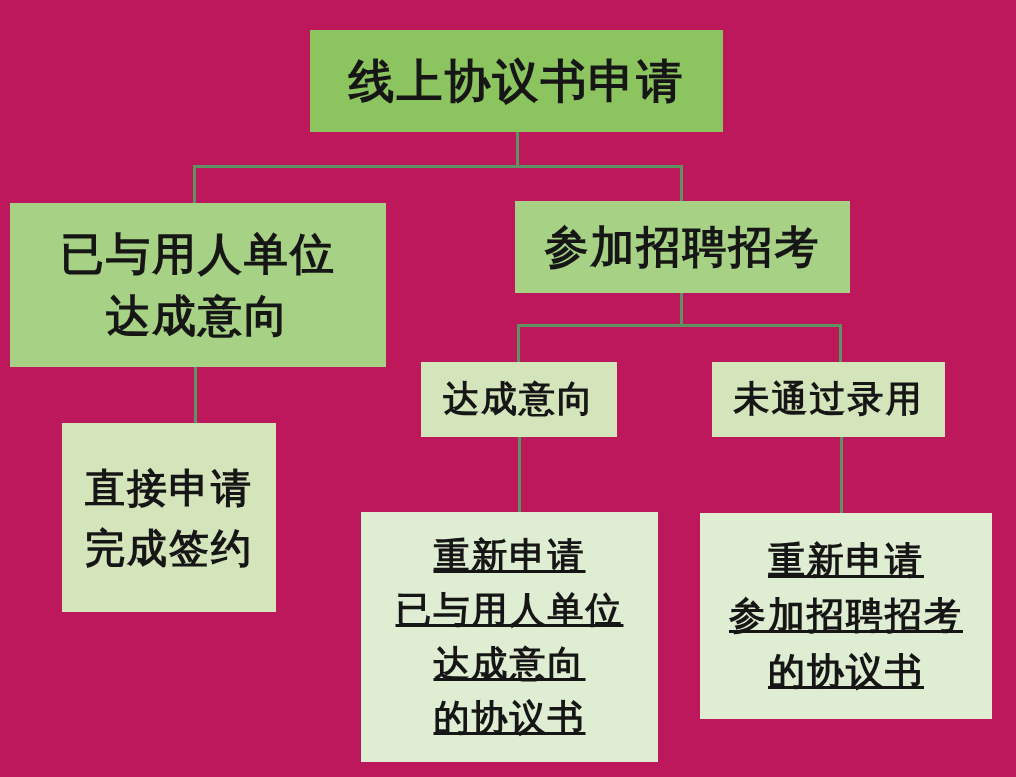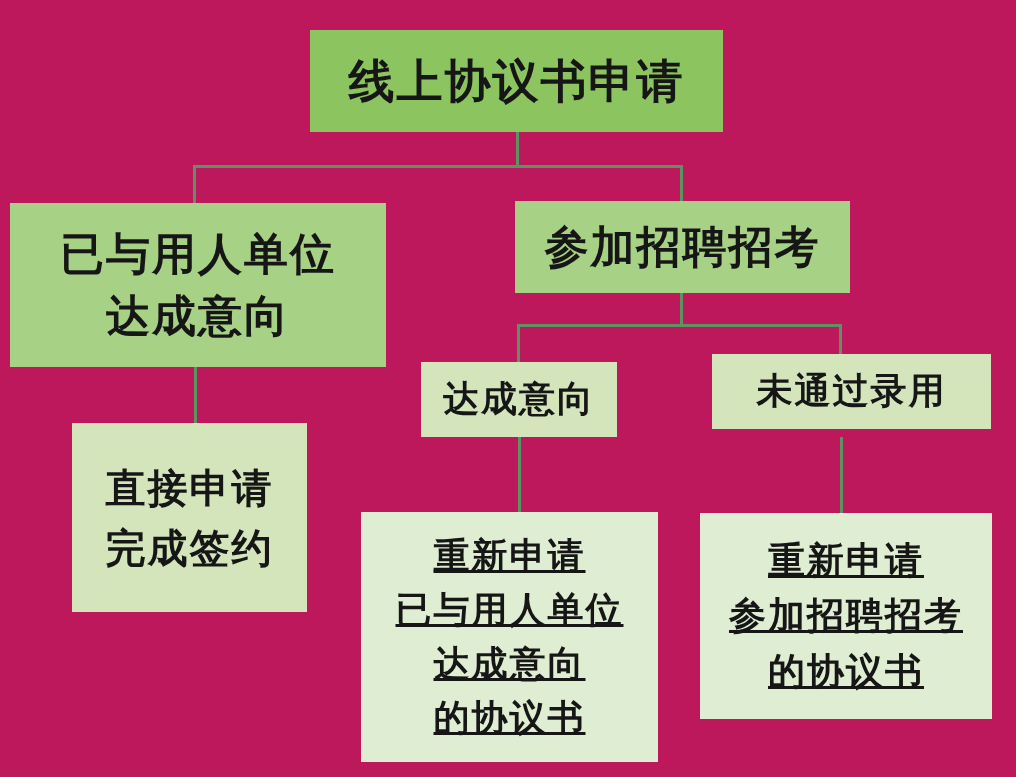--- a/index.html
+++ b/index.html
@@ -39,7 +39,7 @@
   .n-intent          { left: 10px;  top: 203px; width: 376px; height: 164px; font-size: 44px; }
   .n-recruit         { left: 515px; top: 201px; width: 335px; height: 92px;  font-size: 44px; }
   .n-hired           { left: 421px; top: 362px; width: 196px; height: 75px;  font-size: 36px; }
-  .n-not-hired       { left: 712px; top: 354px; width: 279px; height: 75px;  font-size: 36px; }
+  .n-not-hired       { left: 712px; top: 362px; width: 233px; height: 75px;  font-size: 36px; }
   .n-direct-sign     { left: 72px;  top: 423px; width: 235px; height: 189px; font-size: 40px; line-height: 1.5; }
   .n-reapply-intent  { left: 361px; top: 512px; width: 297px; height: 250px; font-size: 36px; line-height: 1.5; }
   .n-reapply-recruit { left: 700px; top: 513px; width: 292px; height: 206px; font-size: 37px; line-height: 1.5; }

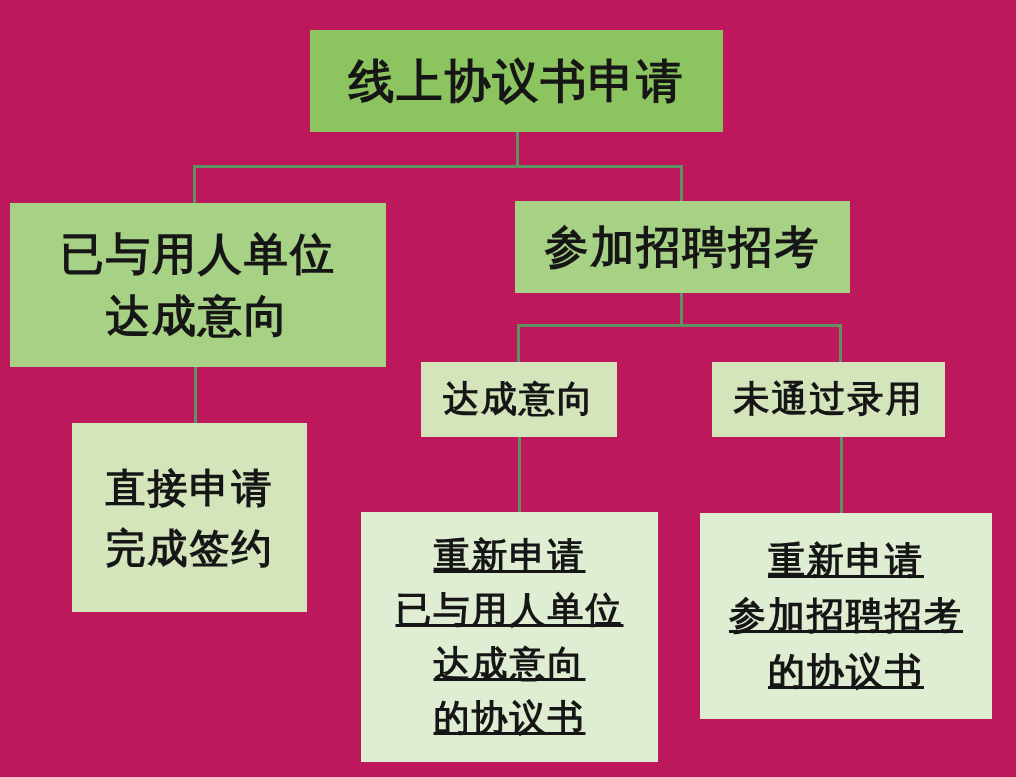--- a/index.html
+++ b/index.html
@@ -40,7 +40,7 @@
   .n-recruit         { left: 515px; top: 201px; width: 335px; height: 92px;  font-size: 44px; }
   .n-hired           { left: 421px; top: 362px; width: 196px; height: 75px;  font-size: 36px; }
   .n-not-hired       { left: 712px; top: 362px; width: 233px; height: 75px;  font-size: 36px; }
-  .n-direct-sign     { left: 72px;  top: 423px; width: 235px; height: 189px; font-size: 40px; line-height: 1.5; }
+  .n-direct-sign     { left: 62px;  top: 423px; width: 214px; height: 189px; font-size: 40px; line-height: 1.5; }
   .n-reapply-intent  { left: 361px; top: 512px; width: 297px; height: 250px; font-size: 36px; line-height: 1.5; }
   .n-reapply-recruit { left: 700px; top: 513px; width: 292px; height: 206px; font-size: 37px; line-height: 1.5; }
 

